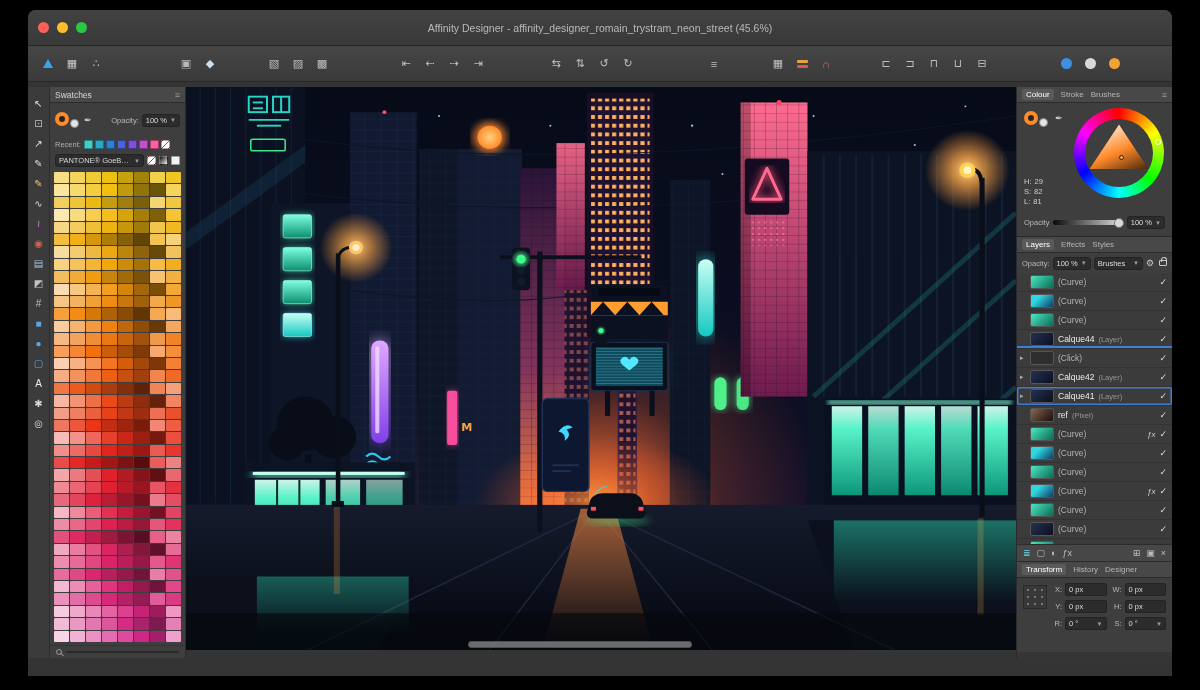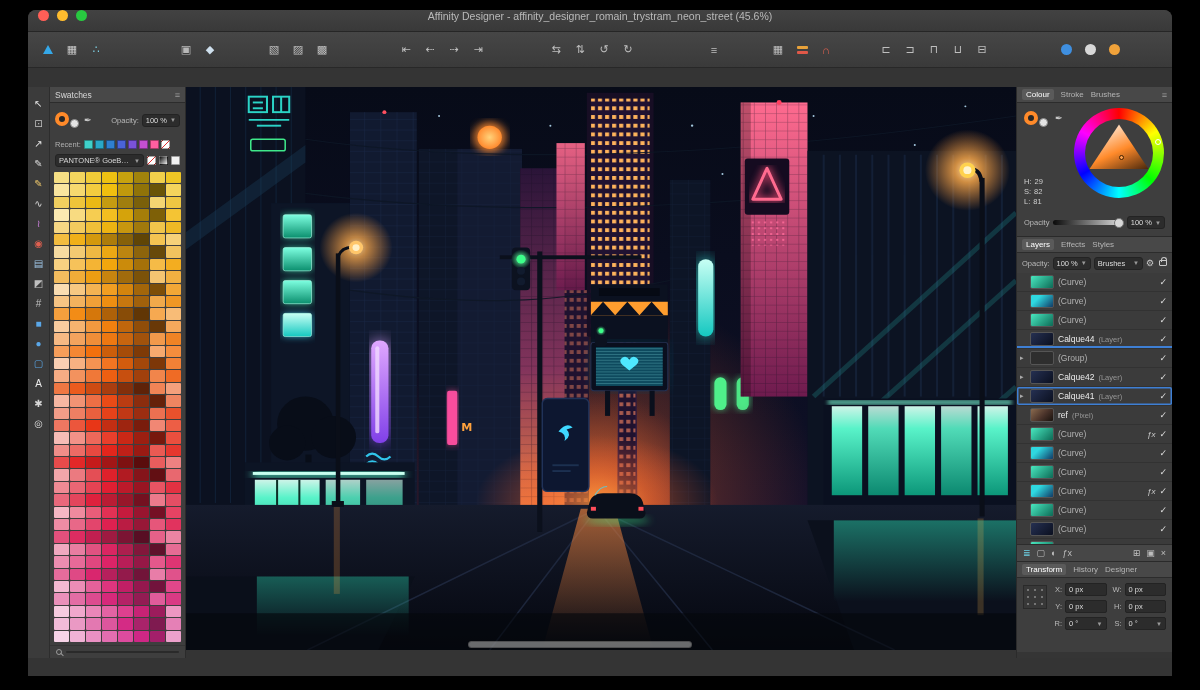--- a/index.html
+++ b/index.html
@@ -9,8 +9,8 @@
   .window{position:absolute;left:28px;top:10px;width:1144px;height:666px;background:#343434;
     border-radius:8px 8px 0 0;overflow:hidden;box-shadow:0 12px 40px rgba(0,0,0,.7);}
   
-  .titlebar{height:22px;background:linear-gradient(#424242,#393939);border-bottom:1px solid #262626;
-    display:flex;position:relative;}
+  .titlebar{height:36px;background:linear-gradient(#424242,#393939);border-bottom:1px solid #262626;
+    display:flex;align-items:center;position:relative;}
   .lights{display:flex;gap:8px;margin-left:10px;}
   .light{width:11px;height:11px;border-radius:50%;}
   .title{position:absolute;left:0;right:0;text-align:center;font-size:10.5px;color:#b9b9b9;pointer-events:none;}

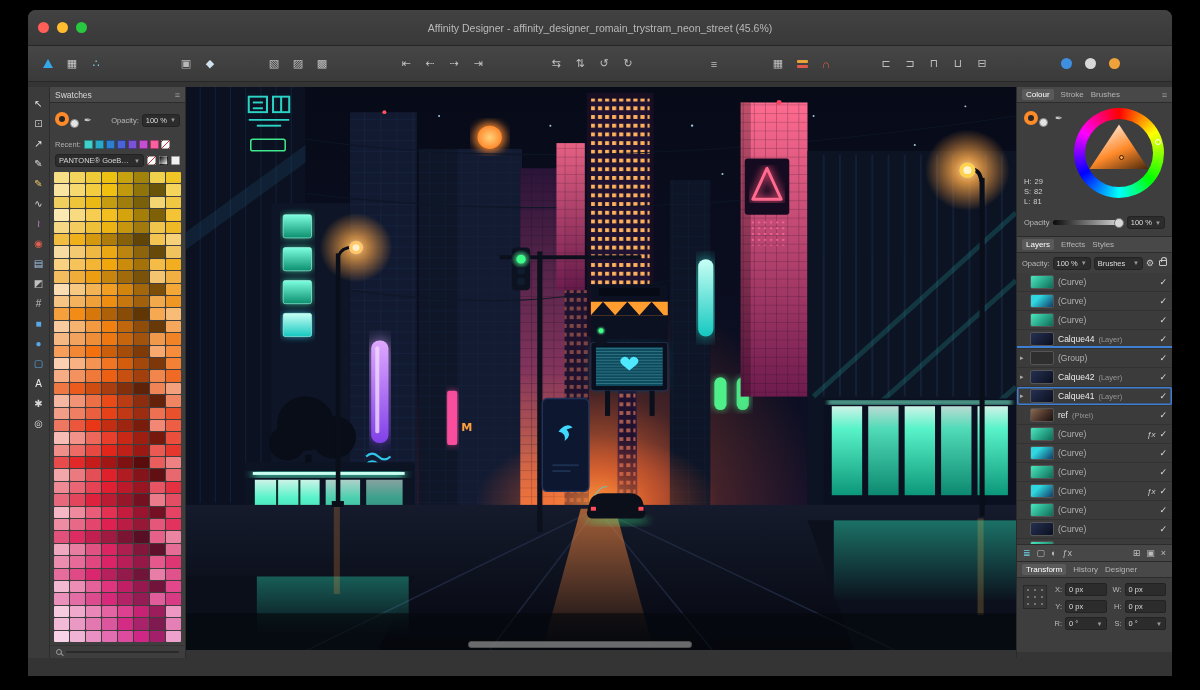--- a/index.html
+++ b/index.html
@@ -1016,7 +1016,7 @@
             <div class="lrow">
               <span class="arr">▸</span>
               <span class="th group"></span>
-              <span class="nm muted">(Group)</span>
+              <span class="nm muted">(Click)</span>
               <span class="sp"></span>
               <span class="chk">✓</span>
             </div>

